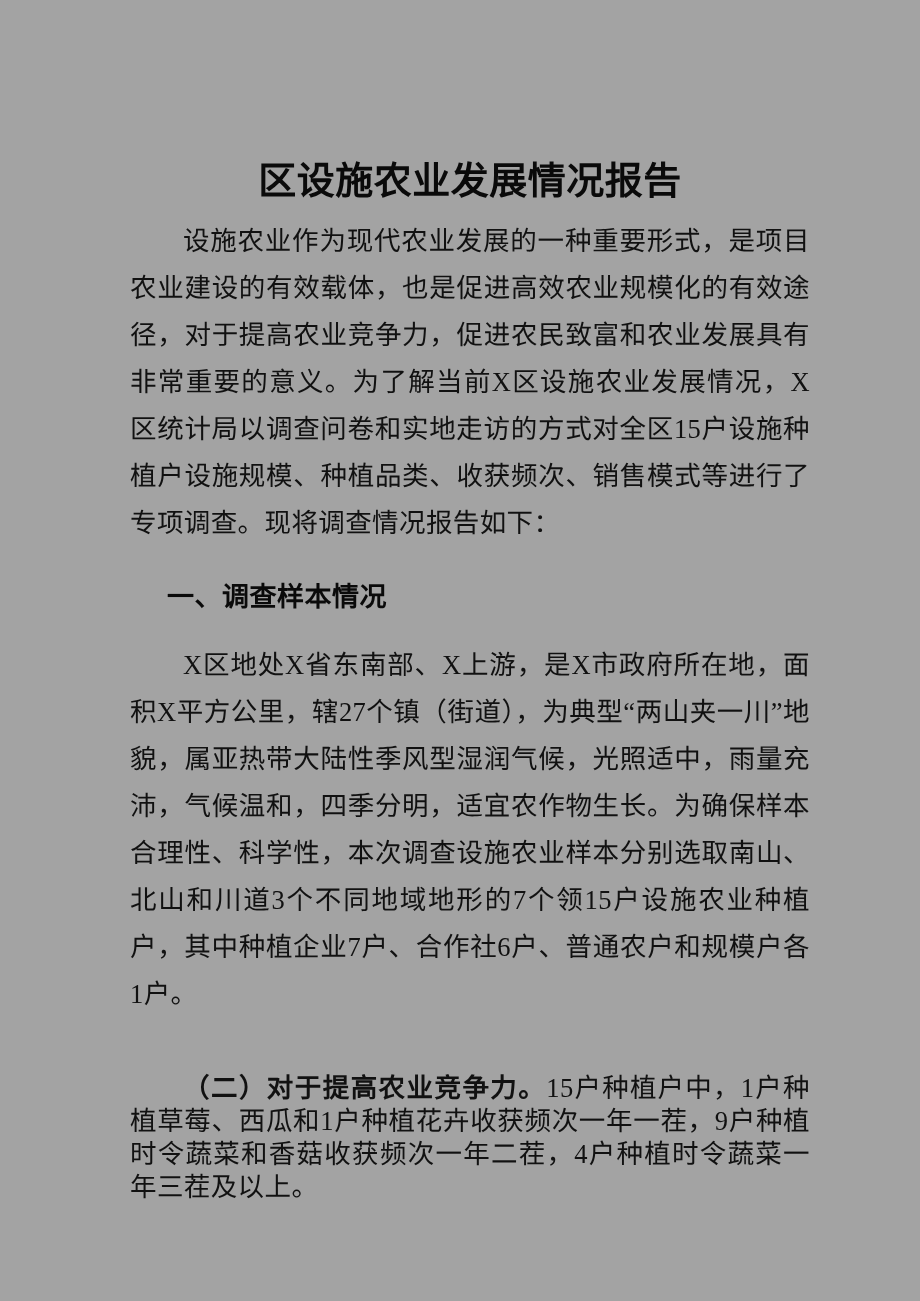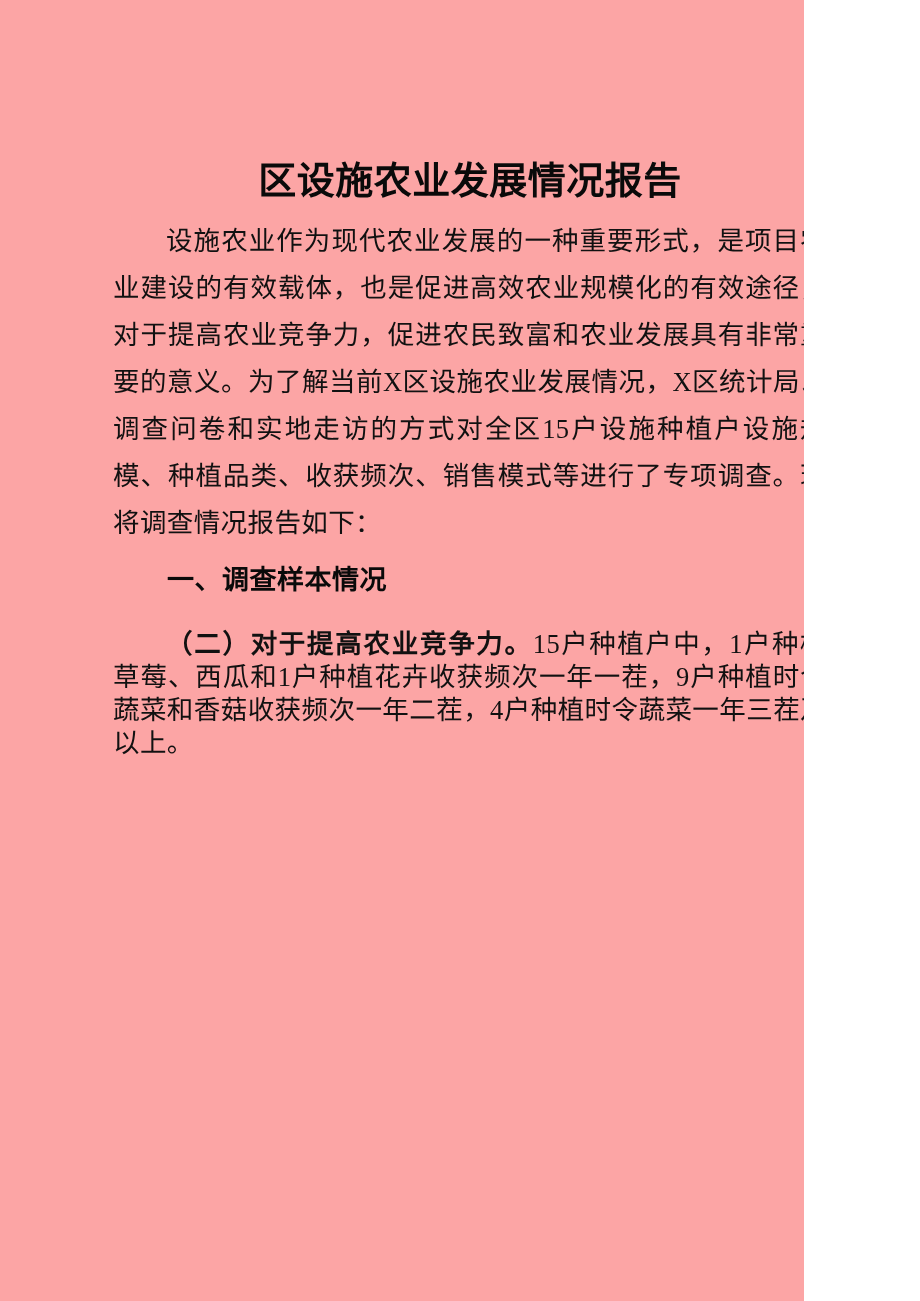--- a/index.html
+++ b/index.html
@@ -10,9 +10,9 @@
   }
   .page {
     position: relative;
-    width: 804px;
+    width: 920px;
     height: 1301px;
-    background: #fca5a5;
+    background: #a3a3a3;
     overflow: hidden;
     box-sizing: border-box;
     font-family: "Liberation Serif", "DejaVu Serif", serif;

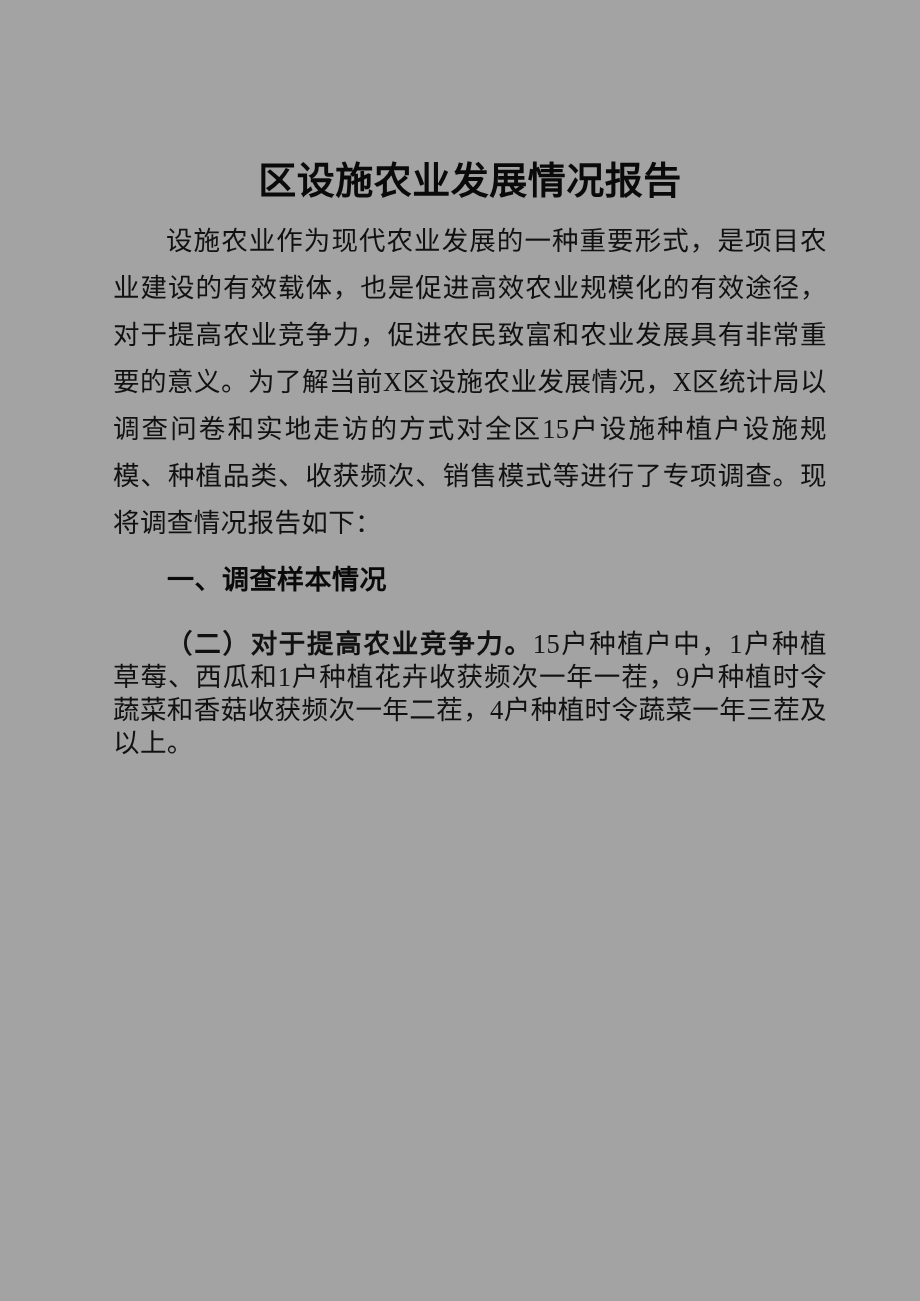--- a/index.html
+++ b/index.html
@@ -51,7 +51,7 @@
     text-justify: inter-character;
     text-align-last: left;
     letter-spacing: 0.4px;
-    margin: 0;
+    margin: 17px;
     color: #111111;
   }
   .para.indent {

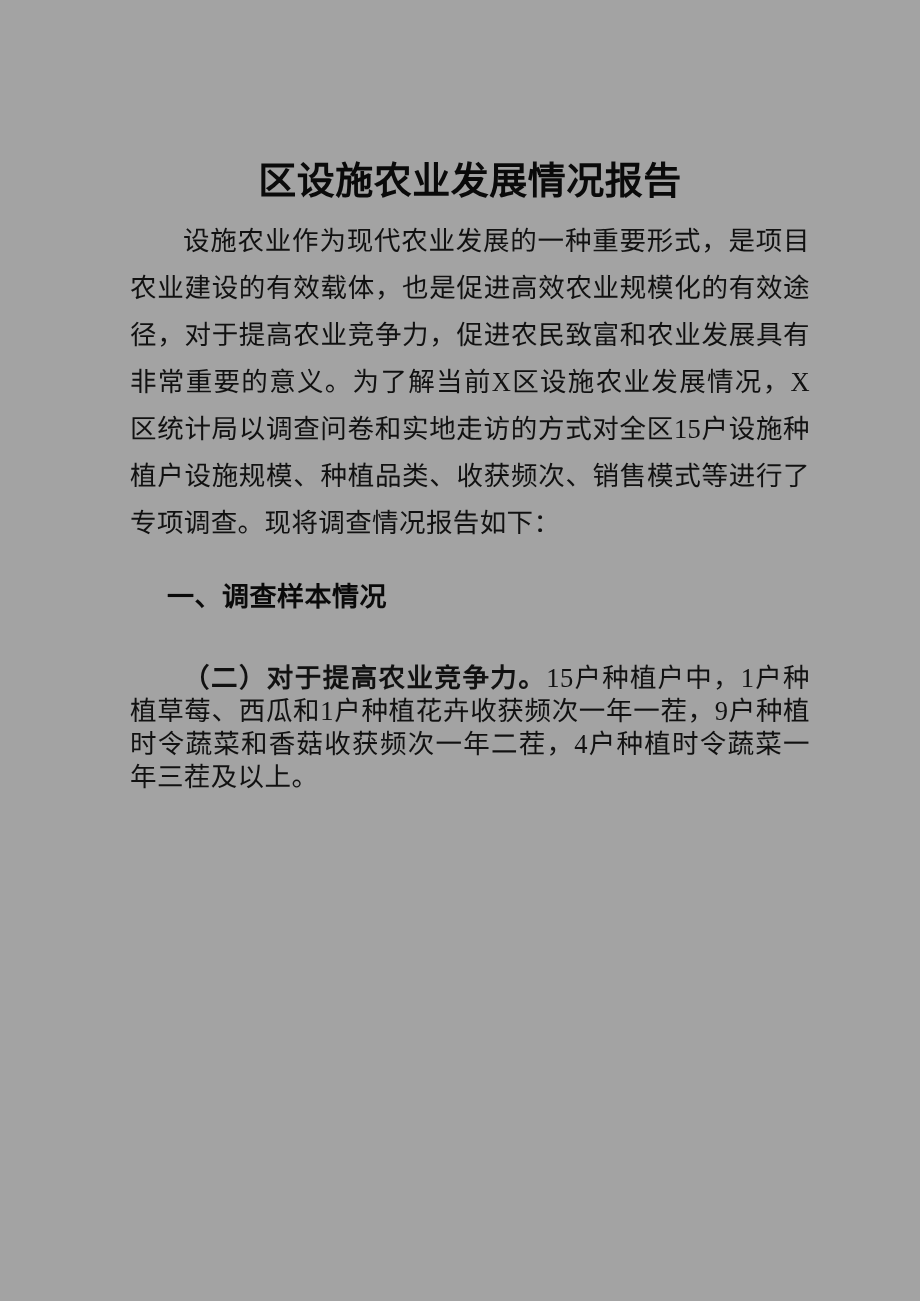--- a/index.html
+++ b/index.html
@@ -103,6 +103,7 @@
 
     <h2 class="sec-heading">一、调查样本情况</h2>
 
+    <p class="para indent">X区地处X省东南部、X上游，是X市政府所在地，面积X平方公里，辖27个镇（街道），为典型“两山夹一川”地貌，属亚热带大陆性季风型湿润气候，光照适中，雨量充沛，气候温和，四季分明，适宜农作物生长。为确保样本合理性、科学性，本次调查设施农业样本分别选取南山、北山和川道3个不同地域地形的7个领15户设施农业种植户，其中种植企业7户、合作社6户、普通农户和规模户各1户。</p>
 
     <div class="gap-sm"></div>
 

